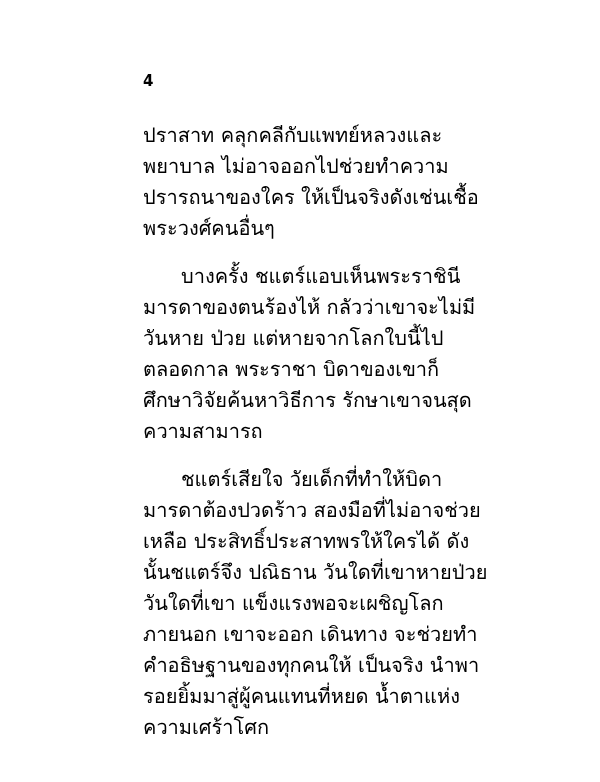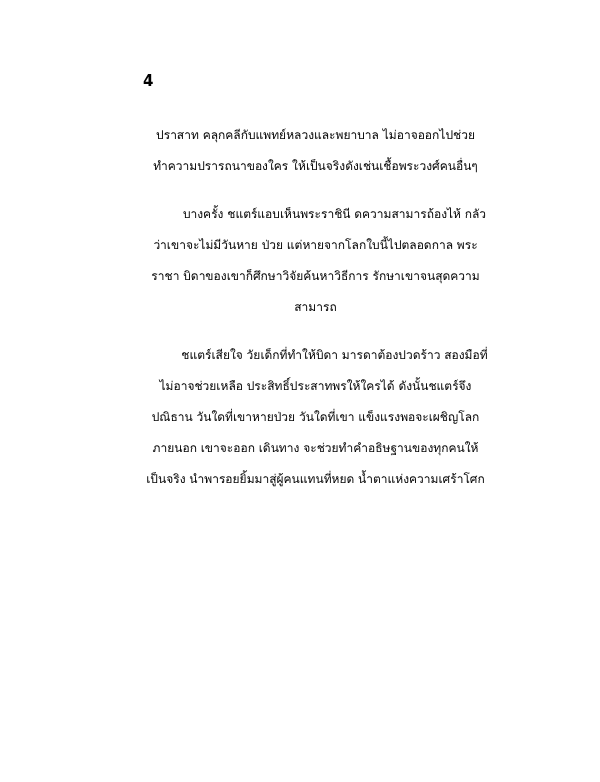--- a/index.html
+++ b/index.html
@@ -37,11 +37,11 @@
     width: 345px;
   }
   .para {
-    font-size: 12px;
+    font-size: 20px;
     line-height: 31px;
     color: #000000;
     margin: 0 0 17px 0;
-    text-align: center;
+    text-align: left;
     word-break: break-word;
   }
   .para:last-child {

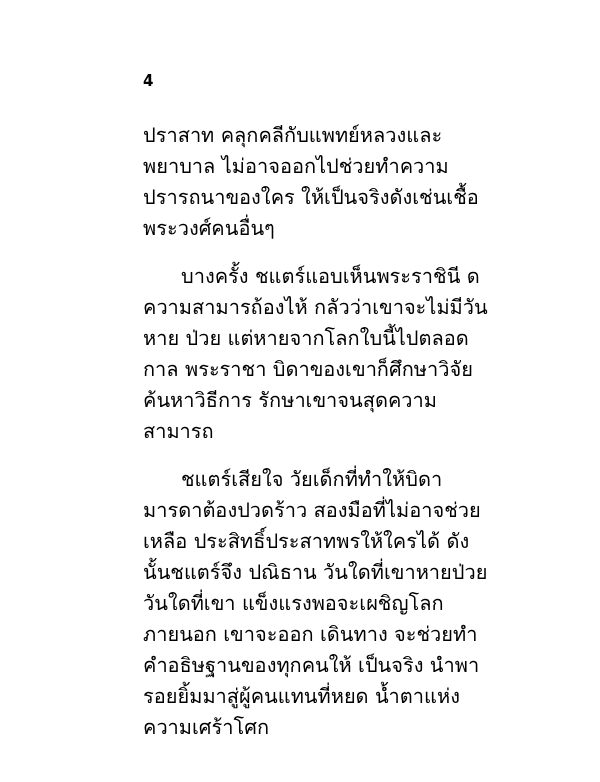--- a/index.html
+++ b/index.html
@@ -60,7 +60,7 @@
 
   <div class="body-text">
     <p class="para">ปราสาท คลุกคลีกับแพทย์หลวงและพยาบาล ไม่อาจออกไปช่วยทำความปรารถนาของใคร ให้เป็นจริงดังเช่นเชื้อพระวงศ์คนอื่นๆ</p>
-    <p class="para indent">บางครั้ง ชแตร์แอบเห็นพระราชินี ดความสามารถ้องไห้ กลัวว่าเขาจะไม่มีวันหาย ป่วย แต่หายจากโลกใบนี้ไปตลอดกาล พระราชา บิดาของเขาก็ศึกษาวิจัยค้นหาวิธีการ รักษาเขาจนสุดความสามารถ</p>
+    <p class="para indent">บางครั้ง ชแตร์แอบเห็นพระราชินี มารดาของตนร้องไห้ กลัวว่าเขาจะไม่มีวันหาย ป่วย แต่หายจากโลกใบนี้ไปตลอดกาล พระราชา บิดาของเขาก็ศึกษาวิจัยค้นหาวิธีการ รักษาเขาจนสุดความสามารถ</p>
     <p class="para indent">ชแตร์เสียใจ วัยเด็กที่ทำให้บิดา มารดาต้องปวดร้าว สองมือที่ไม่อาจช่วยเหลือ ประสิทธิ์ประสาทพรให้ใครได้ ดังนั้นชแตร์จึง ปณิธาน วันใดที่เขาหายป่วย วันใดที่เขา แข็งแรงพอจะเผชิญโลกภายนอก เขาจะออก เดินทาง จะช่วยทำคำอธิษฐานของทุกคนให้ เป็นจริง นำพารอยยิ้มมาสู่ผู้คนแทนที่หยด น้ำตาแห่งความเศร้าโศก</p>
   </div>
 

